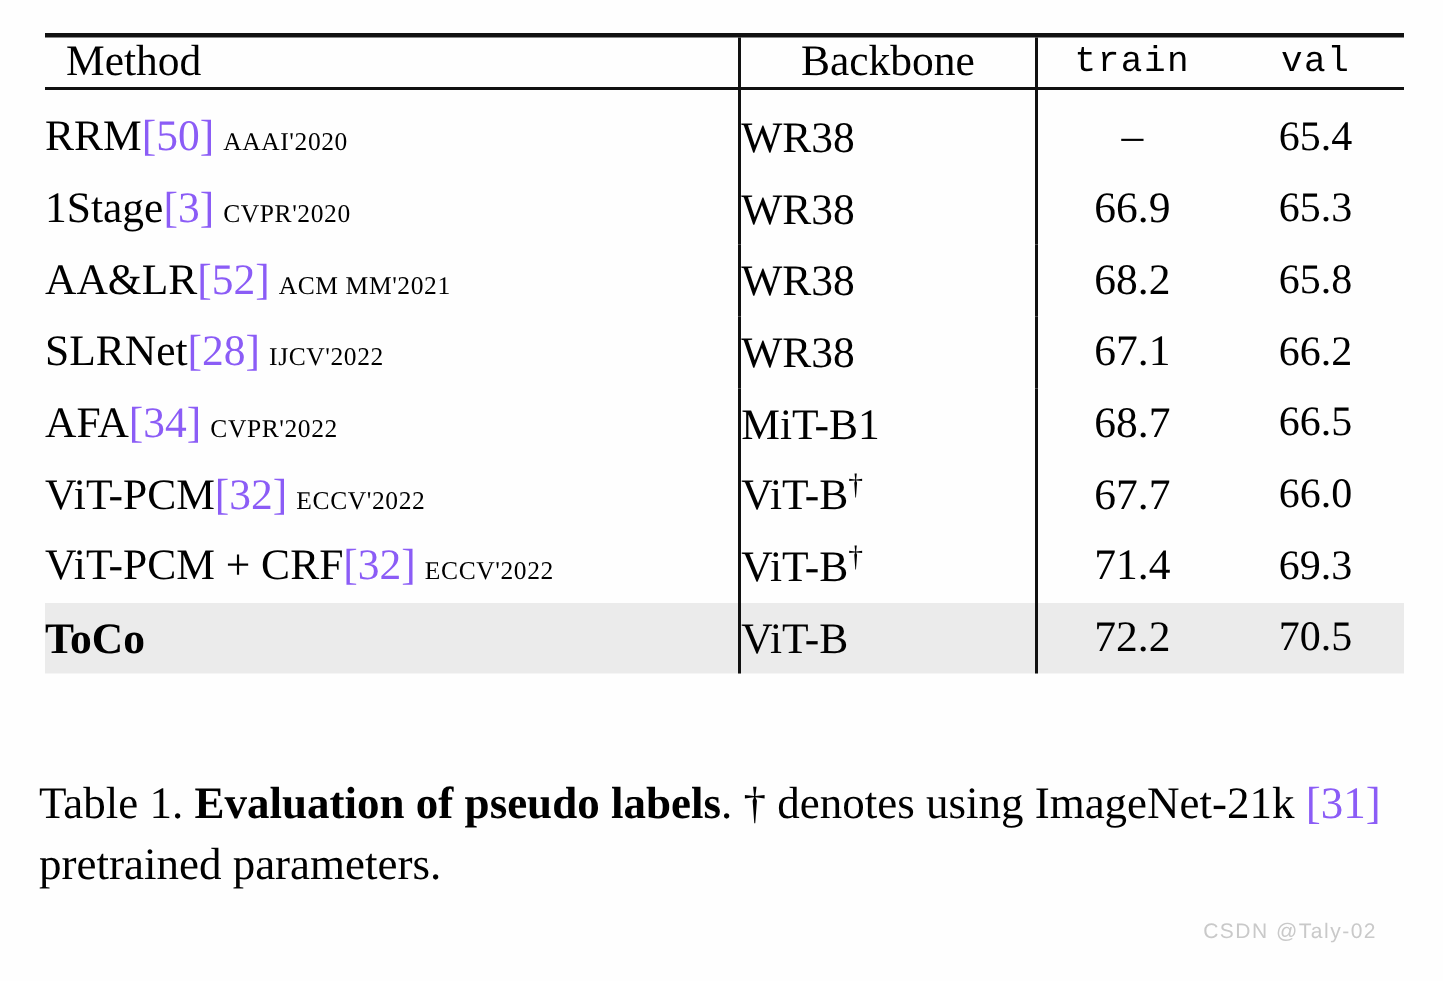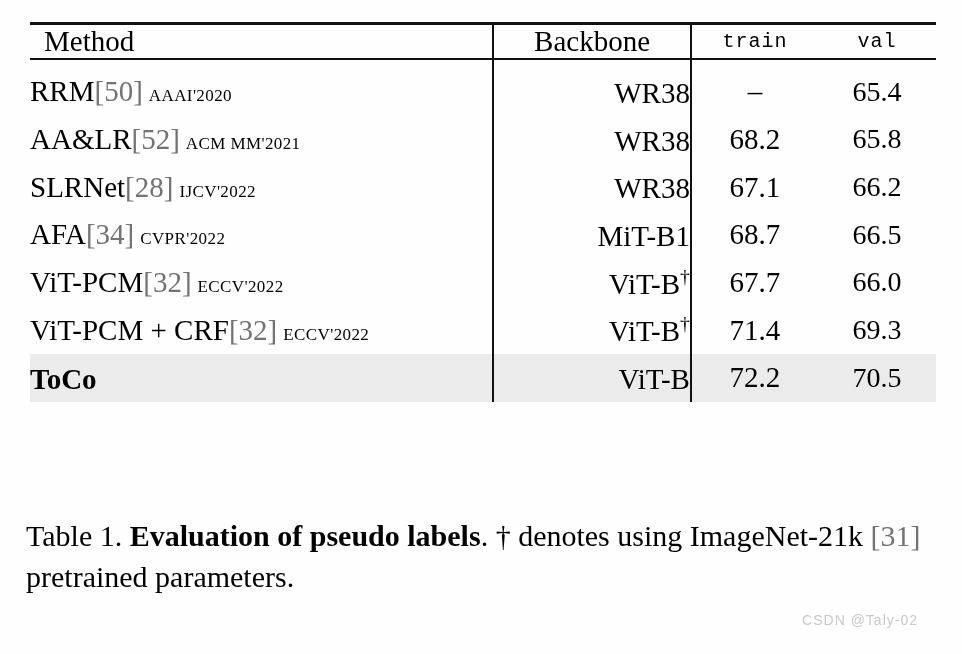--- a/index.html
+++ b/index.html
@@ -55,7 +55,7 @@
   .hdr .c-train, .hdr .c-val {
     text-align: center;
     font-family: "Liberation Mono", monospace;
-    font-size: 20px;
+    font-size: 24px;
     letter-spacing: 1px;
   }
   .vline-left {

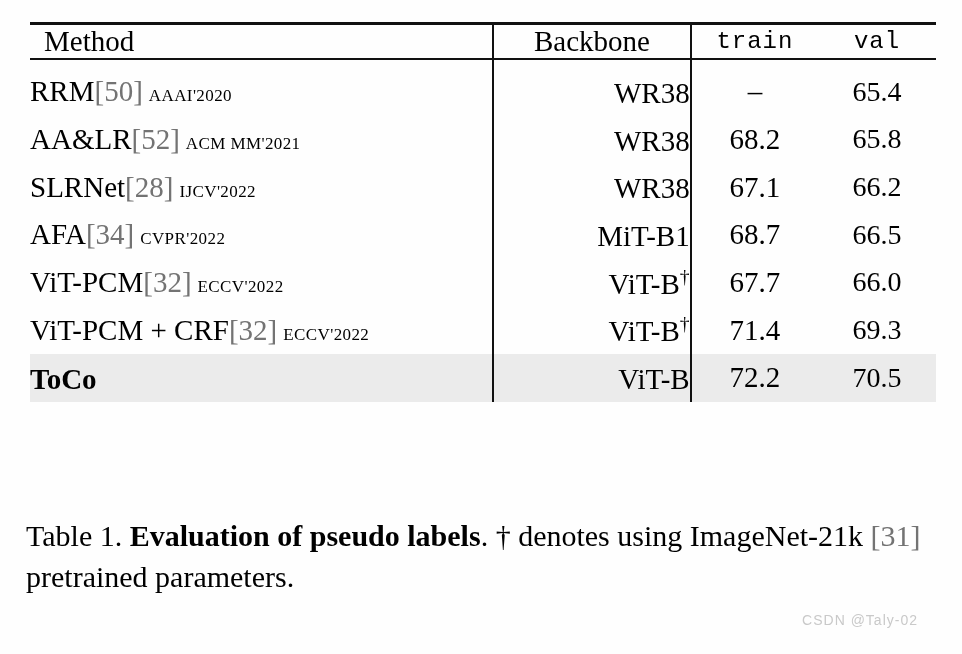--- a/index.html
+++ b/index.html
@@ -94,7 +94,7 @@
   }
   tr.datarow.first td { padding-top: 14px; }
   .ref {
-    color: #737373;
+    color: #8b5cf6;
   }
   .venue {
     font-size: 17px;

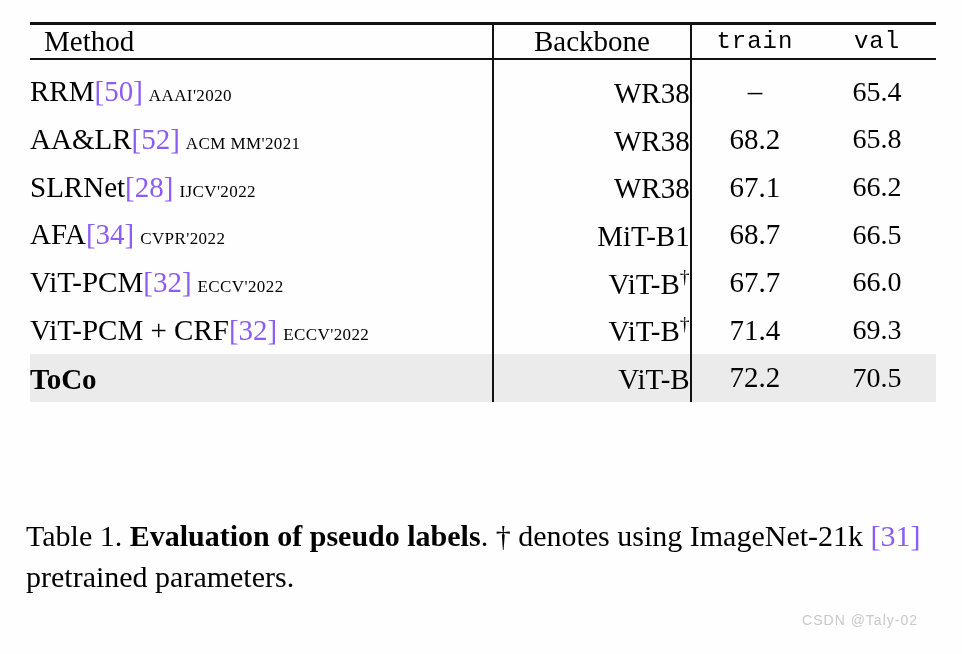--- a/index.html
+++ b/index.html
@@ -73,7 +73,7 @@
   }
   td.c-backbone {
     width: 198px;
-    text-align: right;
+    text-align: left;
     font-size: 29px;
     white-space: nowrap;
   }

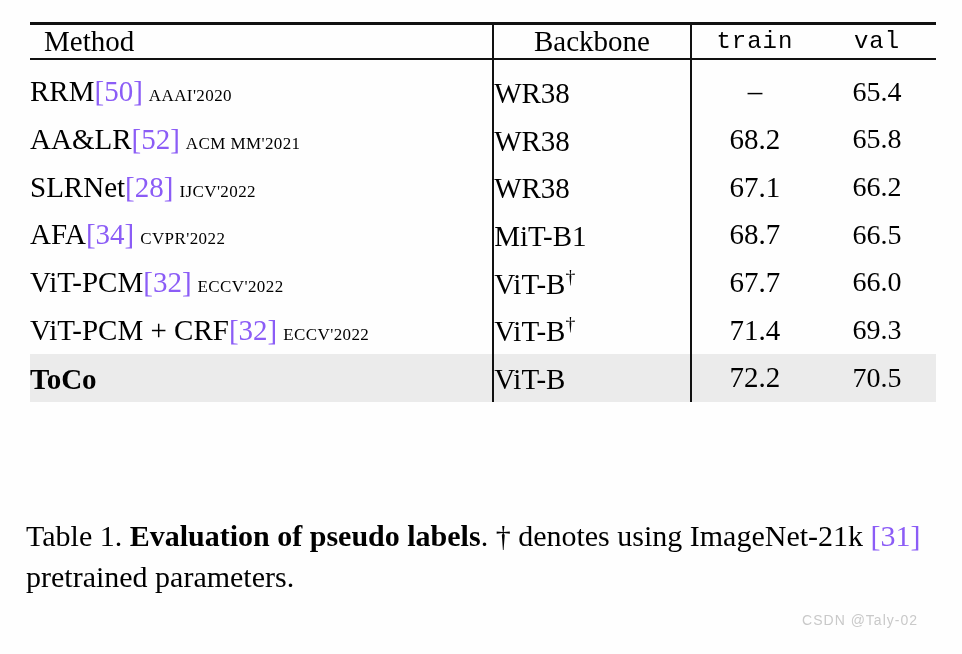--- a/index.html
+++ b/index.html
@@ -158,6 +158,14 @@
           <td class="c-val">65.4</td>
         </tr>
 
+        <tr class="datarow">
+          <td class="c-method">
+            <span>1Stage</span><span class="ref">[3]</span><span class="venue">CVPR'2020</span>
+          </td>
+          <td class="c-backbone vline-left"><span>WR38</span><span class="sup"></span></td>
+          <td class="c-train vline-left2">66.9</td>
+          <td class="c-val">65.3</td>
+        </tr>
 
         <tr class="datarow">
           <td class="c-method">

